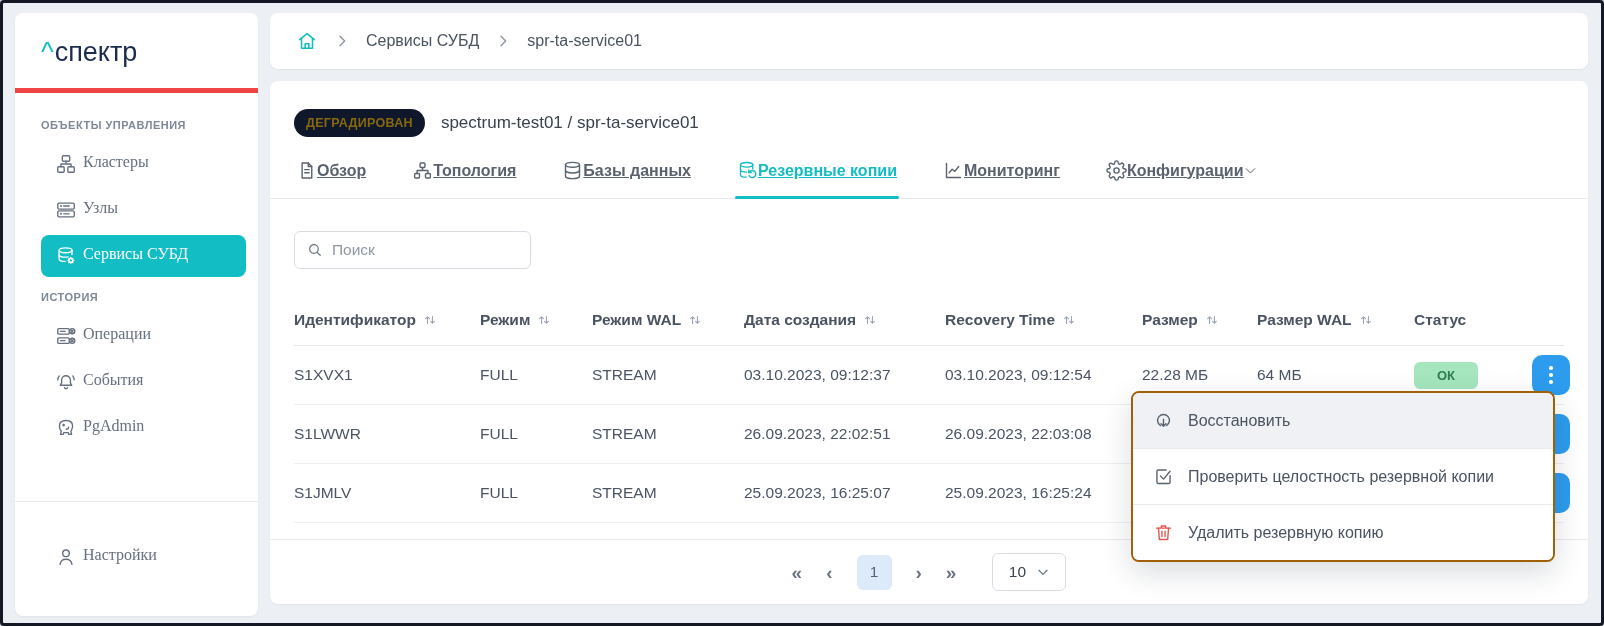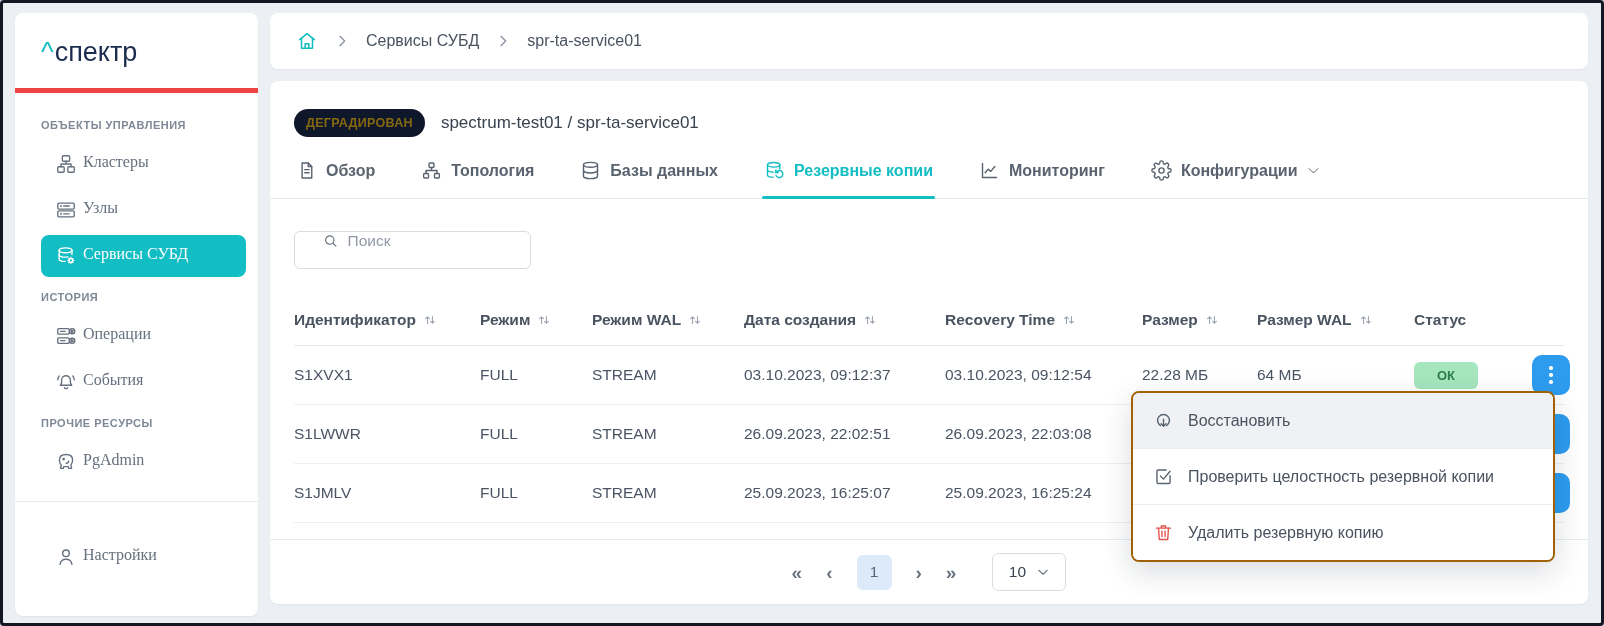--- a/index.html
+++ b/index.html
@@ -48,7 +48,7 @@
   .service-title{ font-size:17px; color:#39434F;}
 
   .tabs{ display:flex; align-items:center; gap:46px; height:56px; margin:0 -24px; padding:0 26px; border-bottom:1px solid #E7E9ED;}
-  .tab{ position:relative; height:100%; display:flex; align-items:center; gap:9px; font-size:16px; font-weight:600; color:#59626F; cursor:pointer;}
+  .tab{ position:relative; height:100%; display:flex; align-items:center; font-size:16px; font-weight:600; color:#59626F; cursor:pointer;text-decoration:underline;}
   .tab svg{ width:21px; height:21px; stroke:#59626F; fill:none; stroke-width:1.6; stroke-linecap:round; stroke-linejoin:round;}
   .tab.active{ color:#12BDC3;}
   .tab.active svg{ stroke:#12BDC3;}

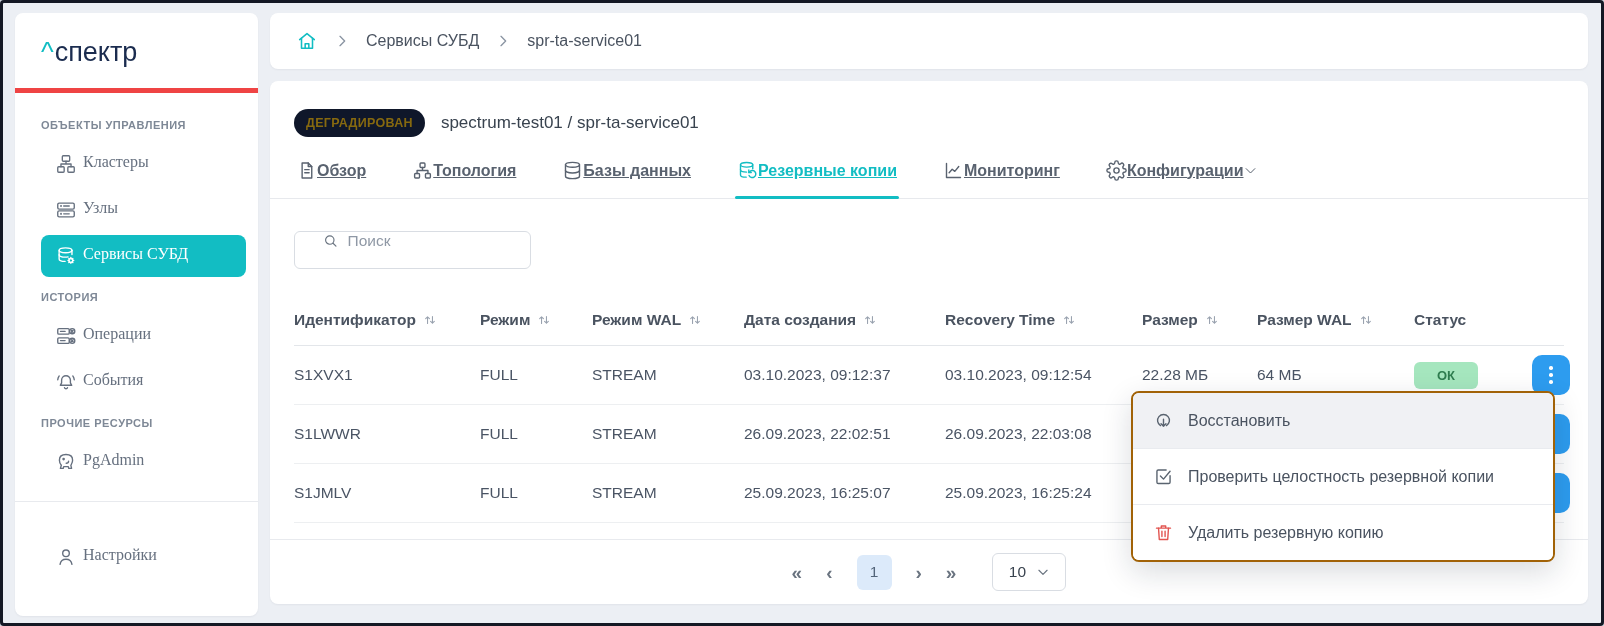--- a/index.html
+++ b/index.html
@@ -55,7 +55,7 @@
   .tab.active::after{ content:""; position:absolute; left:-2px; right:-2px; bottom:-1px; height:3px; background:#12BDC3; border-radius:2px;}
 
   .toolbar{ margin-top:32px;}
-  .search-box{ width:237px; height:38px; border:1px solid #D9DDE3; border-radius:6px; display:flex; align-items:flex-start; gap:9px; padding:0 28px; background:#fff;}
+  .search-box{ width:237px; height:38px; border:1px solid #D9DDE3; border-radius:6px; display:flex; align-items:center; gap:9px; padding:0 12px; background:#fff;}
   .search-box svg{ width:18px; height:18px; stroke:#6A7480; fill:none; stroke-width:1.8; stroke-linecap:round;}
   .search-box input{ border:none; outline:none; width:100%; font-size:15.5px; color:#39434F; font-family:inherit;}
   .search-box input::placeholder{ color:#8F98A5;}

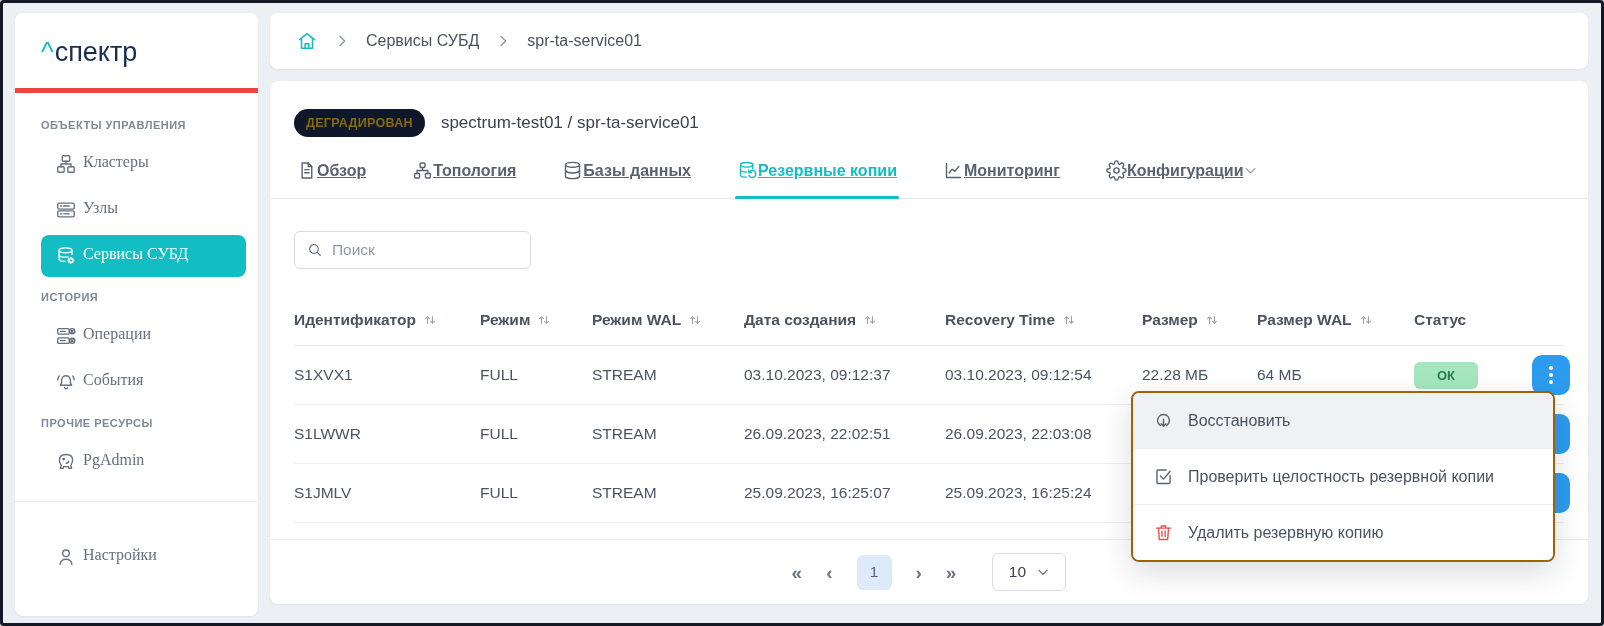--- a/index.html
+++ b/index.html
@@ -158,7 +158,6 @@
         <span>События</span>
       </div>
 
-      <div class="side-section-title">ПРОЧИЕ РЕСУРСЫ</div>
 
       <div class="side-item">
         <svg viewBox="0 0 24 24">

